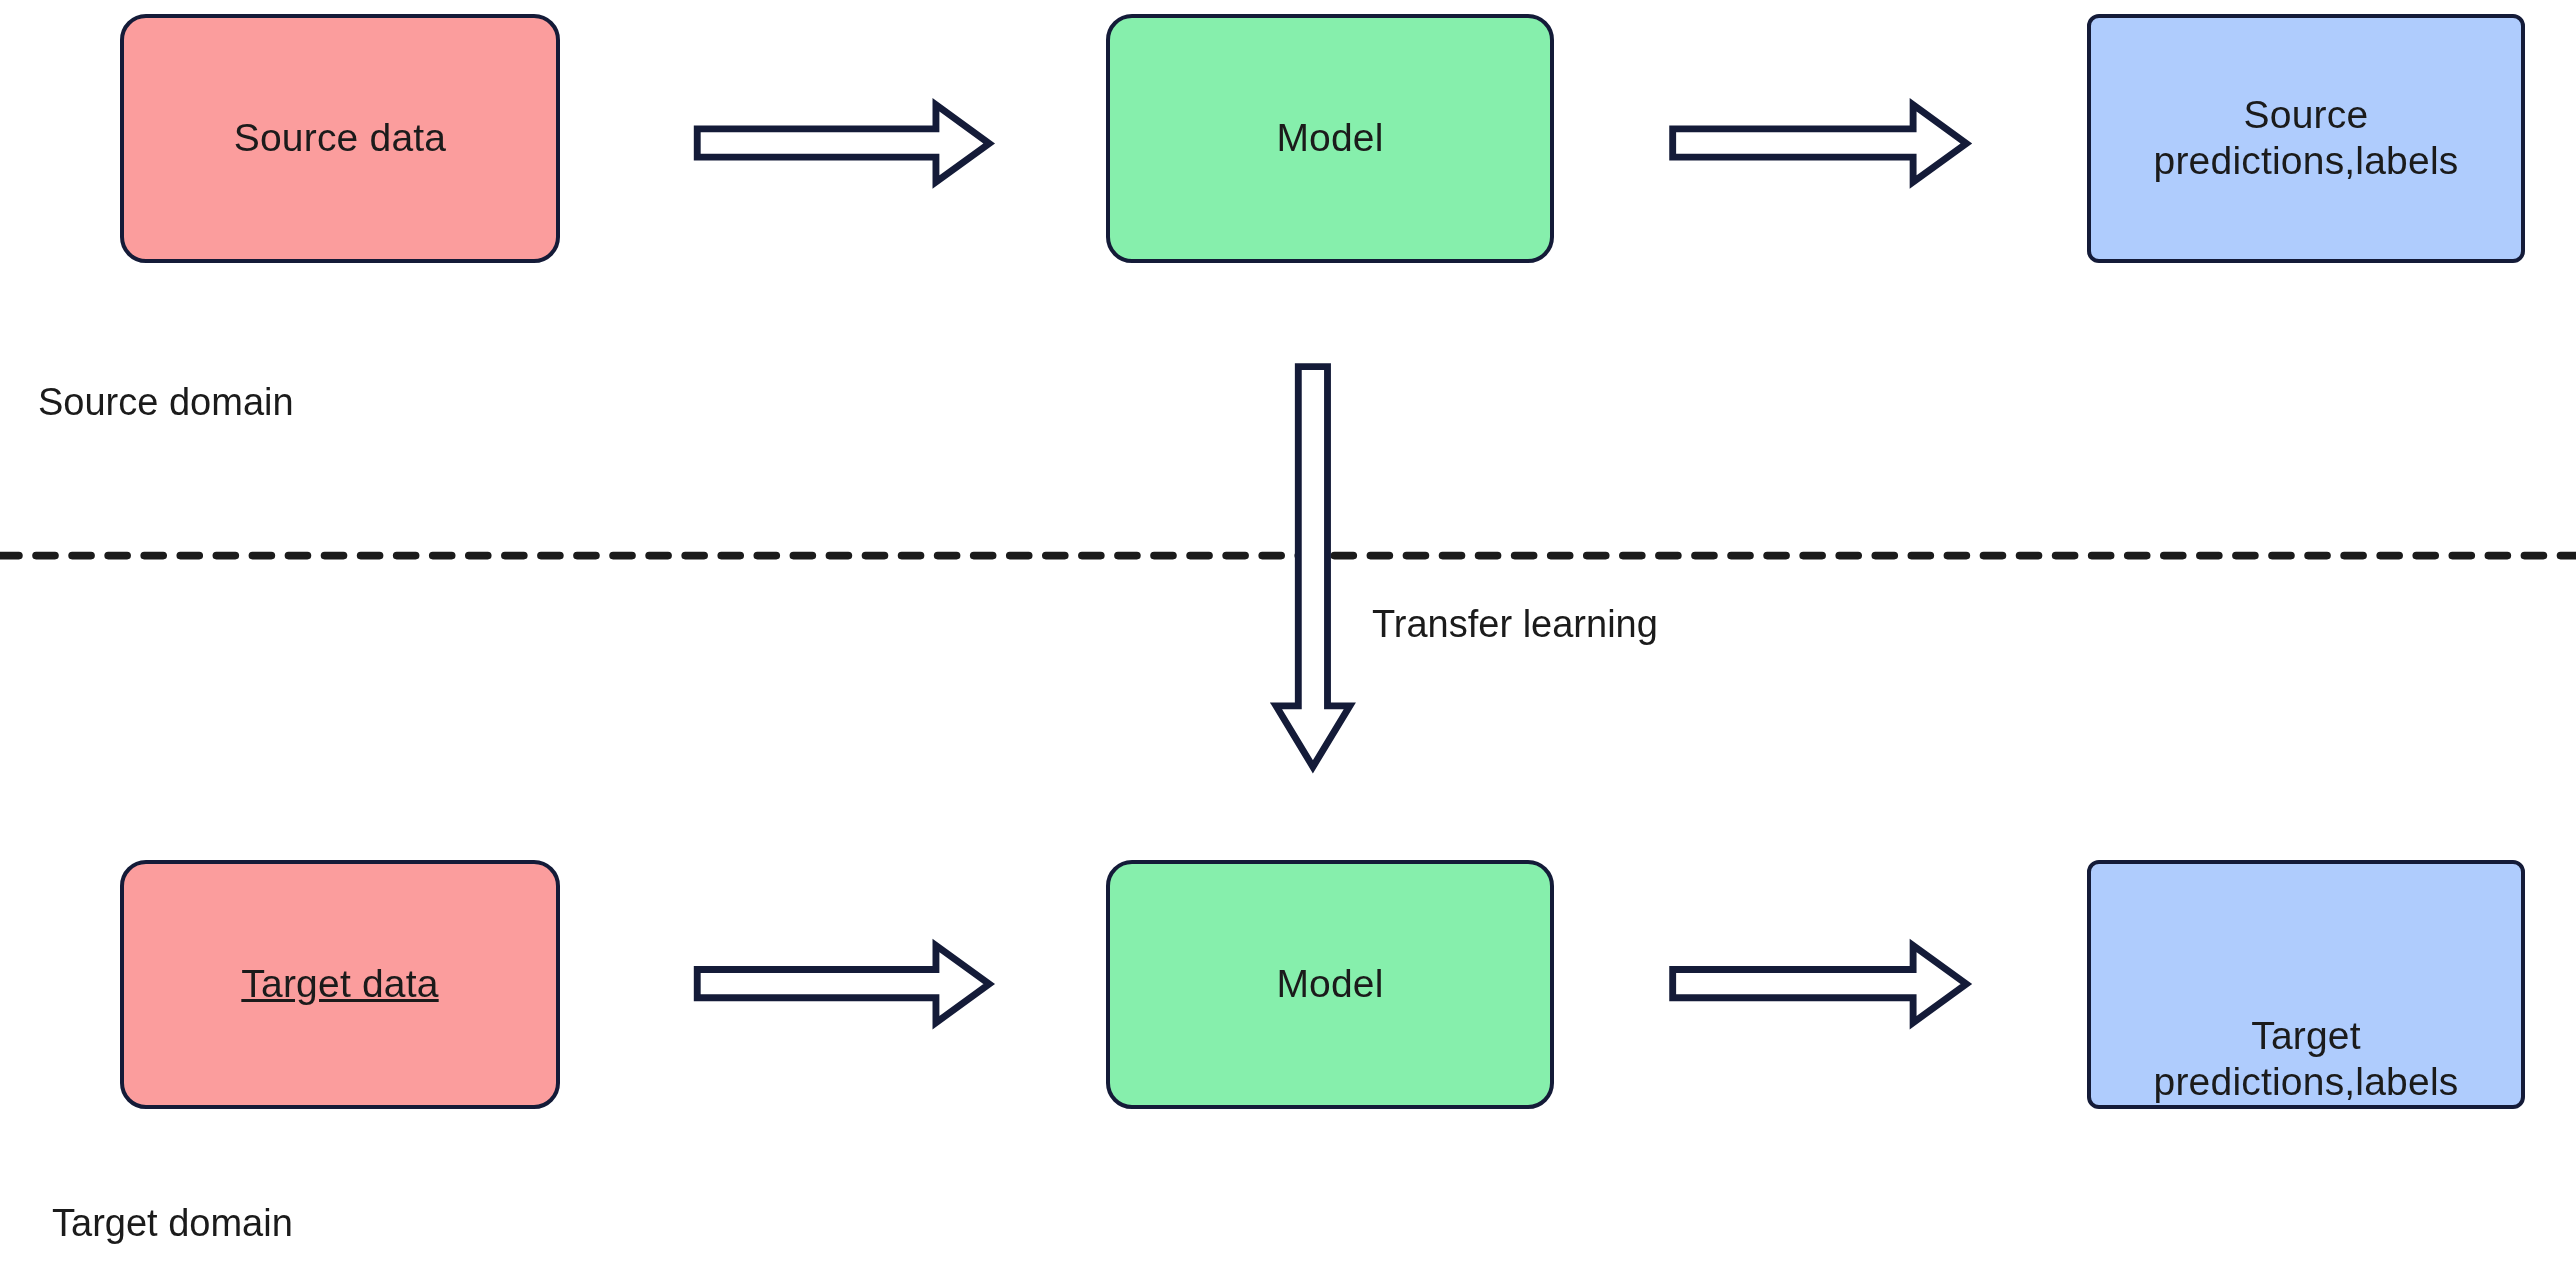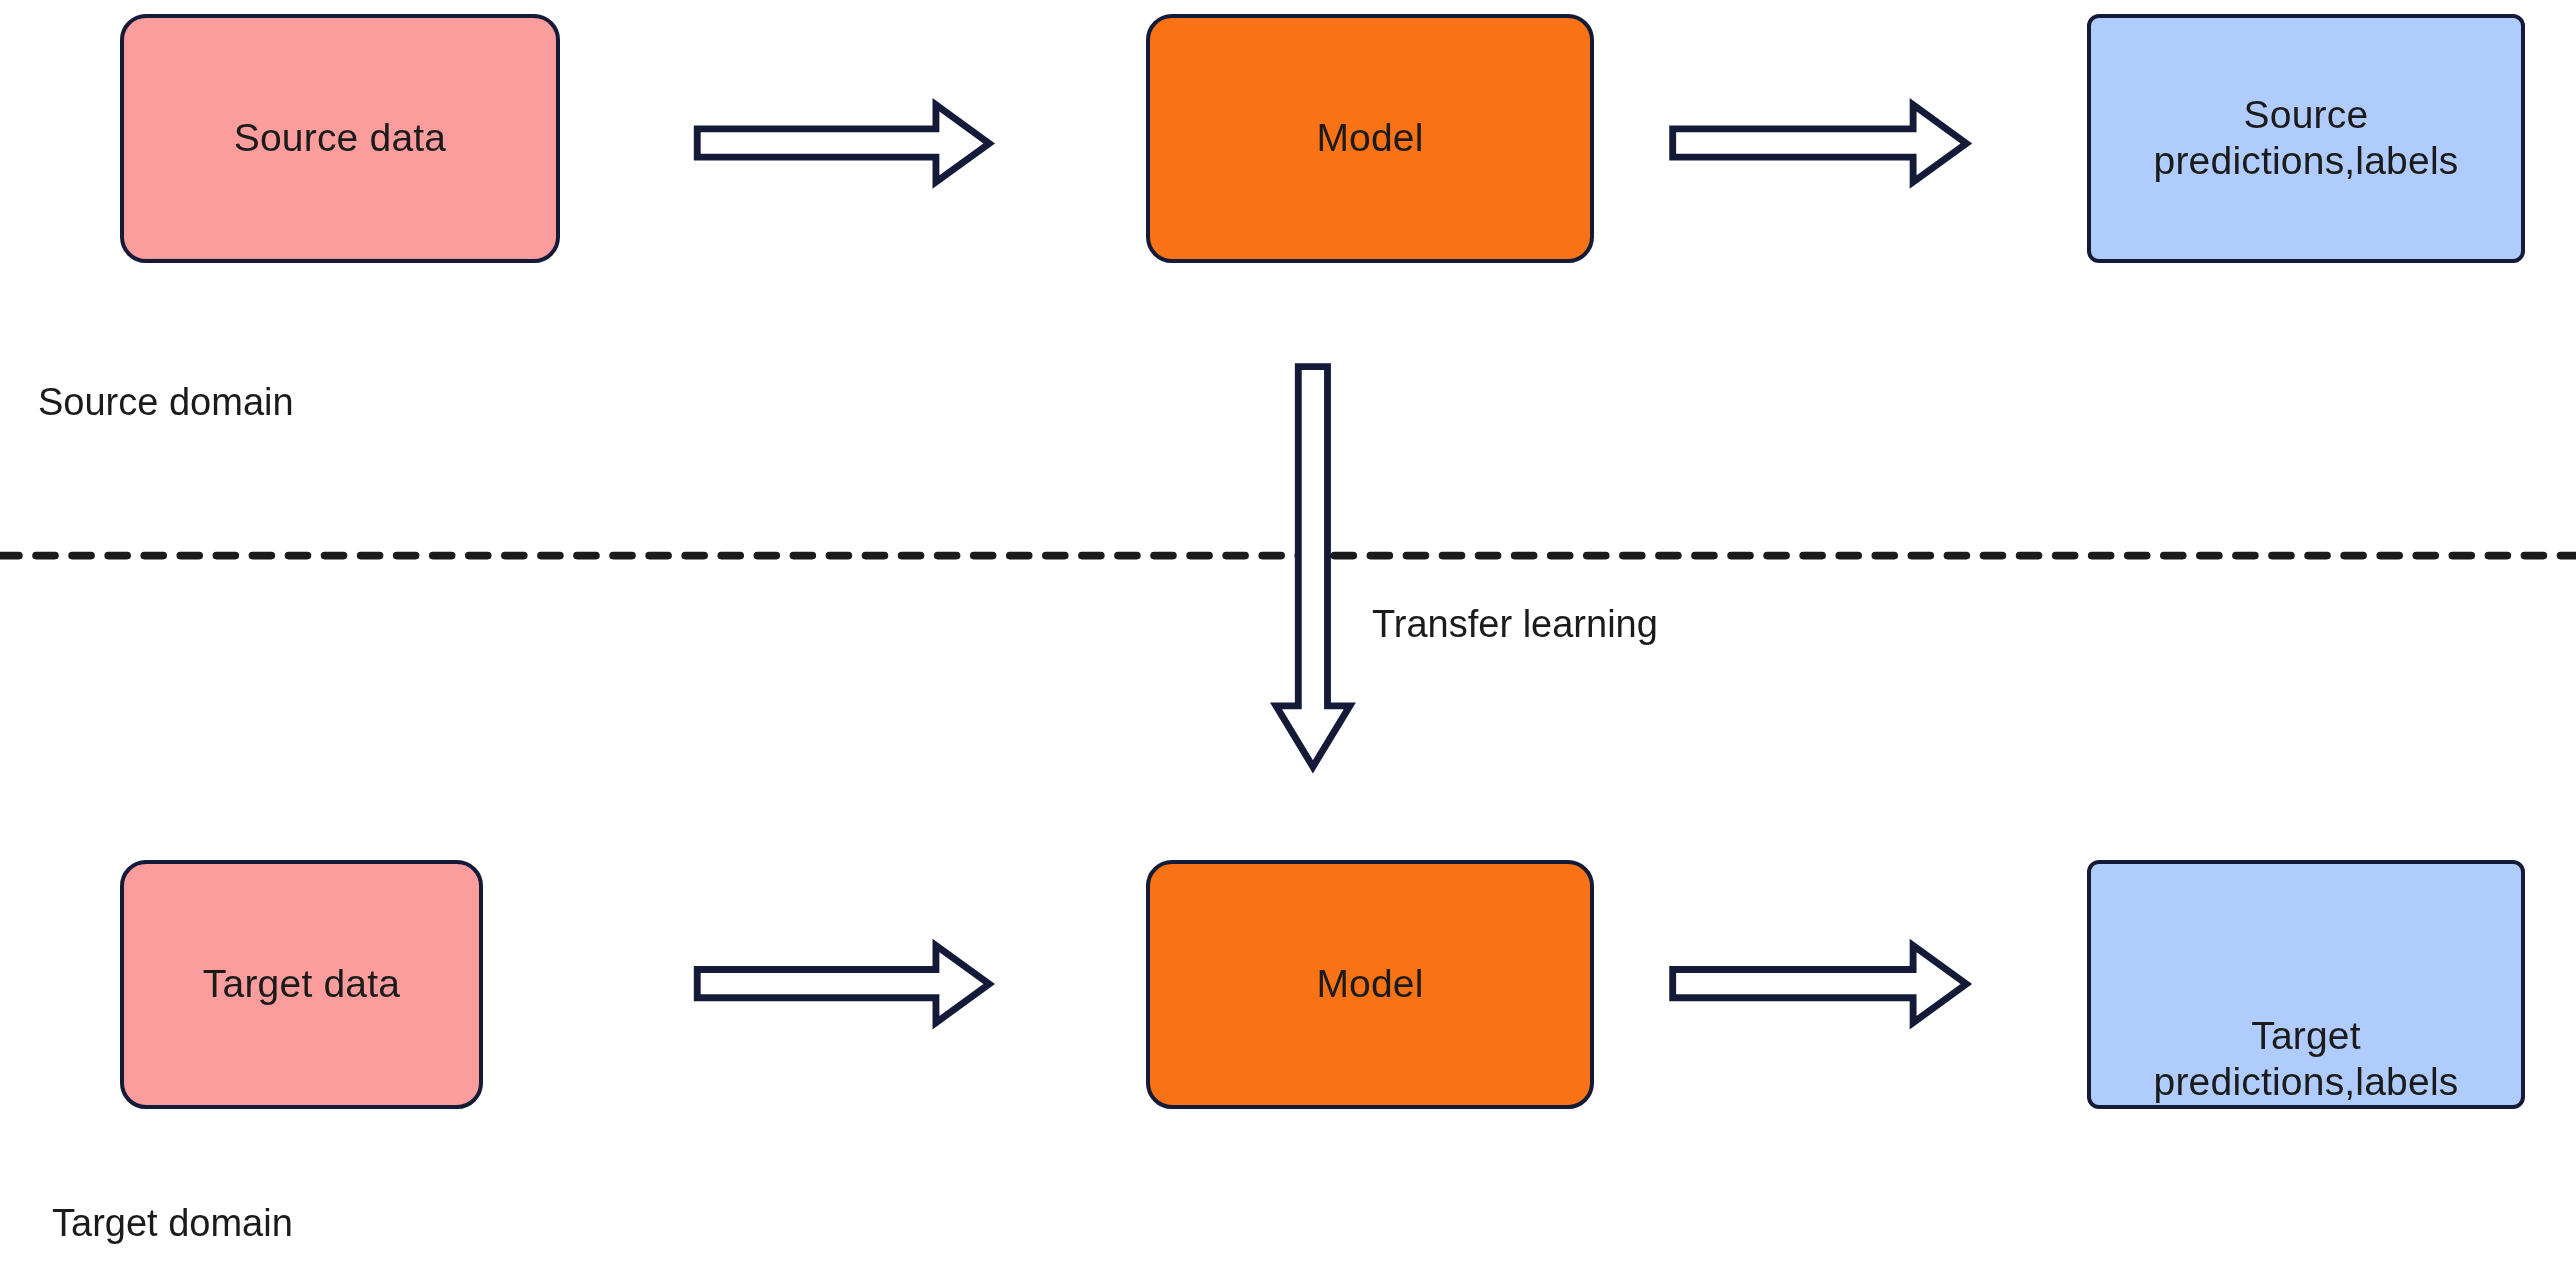--- a/index.html
+++ b/index.html
@@ -48,7 +48,7 @@
   }
 
   .node.data-node   { background: #FB9D9D; }
-  .node.model-node  { background: #f97316; margin-left: 40px; }
+  .node.model-node  { background: #86efac; }
   .node.output-node { background: #AFCCFD; border-radius: 12px; }
 
   

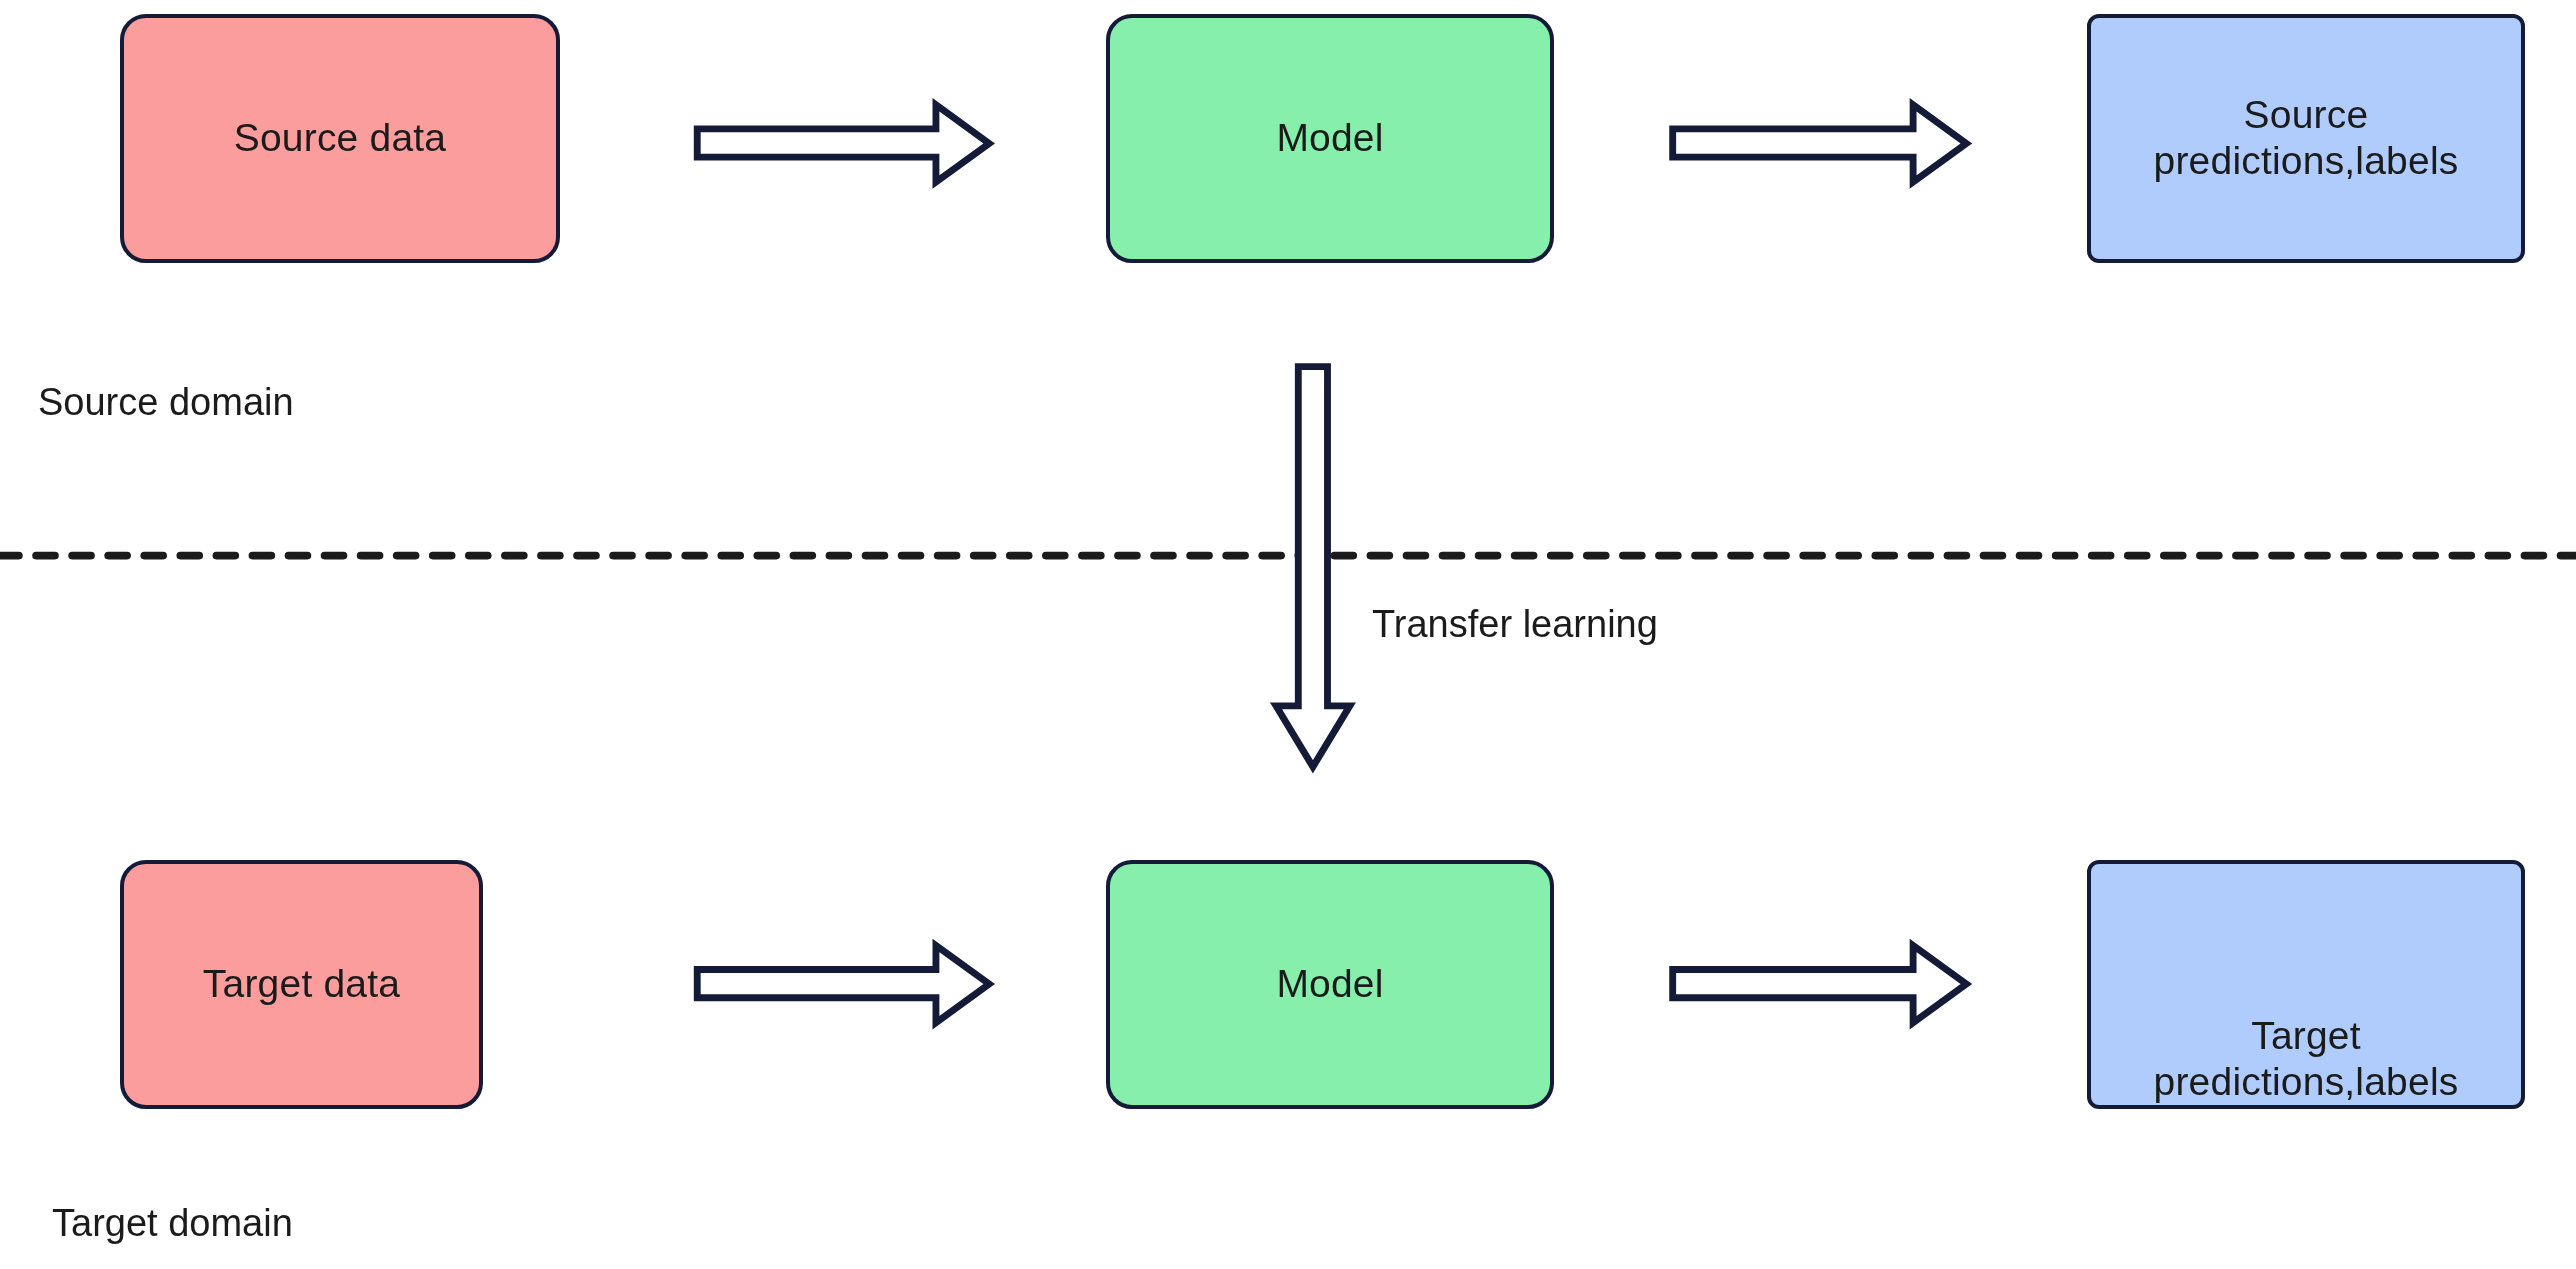--- a/index.html
+++ b/index.html
@@ -97,7 +97,7 @@
 
   <div class="caption" style="left:1372px; top:602px;">Transfer learning</div>
 
-  <div class="node data-node" style="left:120px; top:860px; width:363px; height:249px;">
+  <div class="node data-node" style="left:120px; top:860px; width:440px; height:249px;text-decoration:underline;">
     <span class="node-label">Target data</span>
   </div>
 

